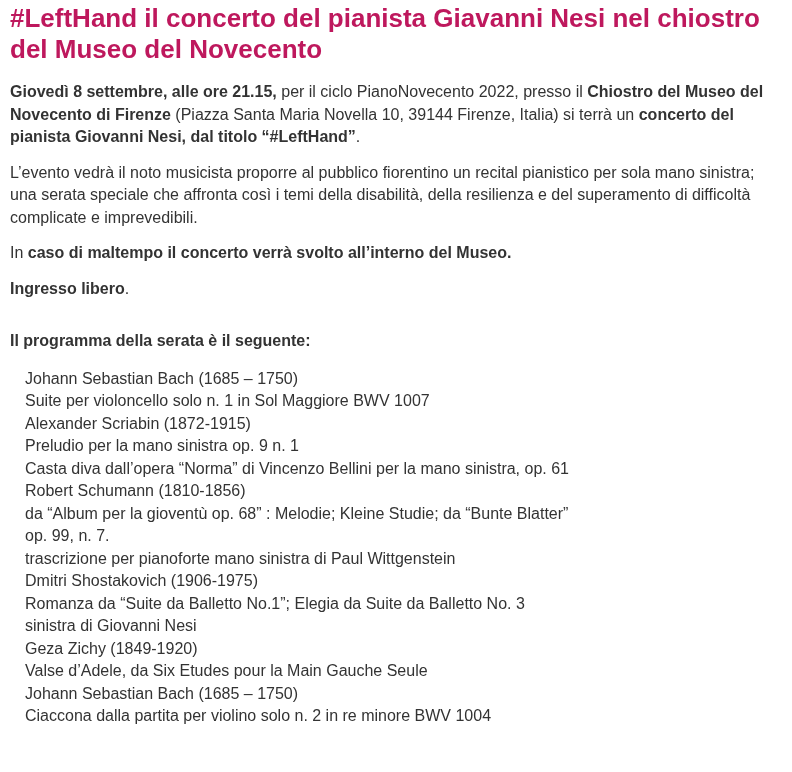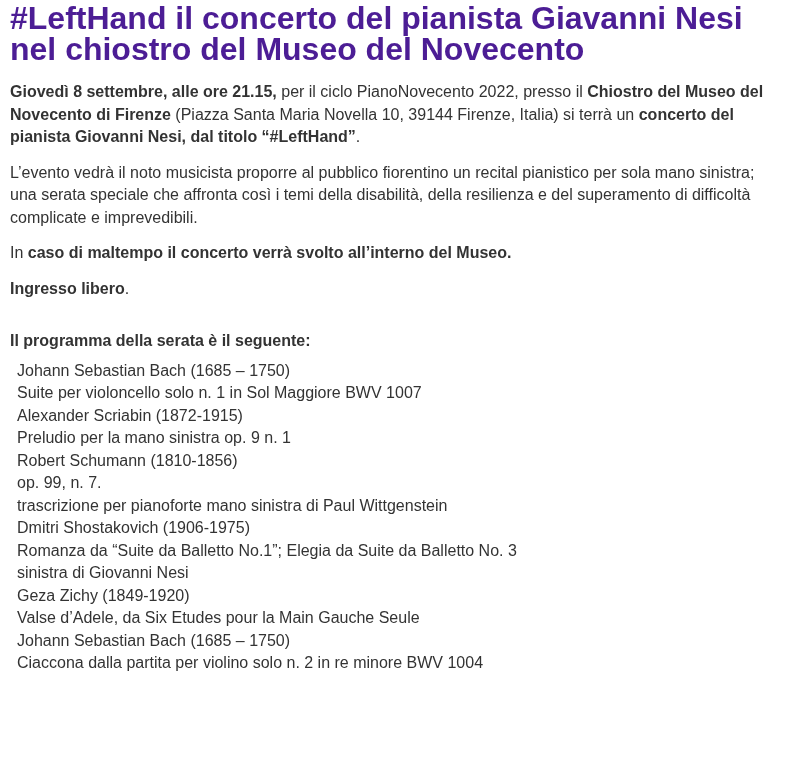--- a/index.html
+++ b/index.html
@@ -18,10 +18,10 @@
     padding: 0 10px;
   }
   .title {
-    color: #4c1d95;
+    color: #be185d;
     font-family: "Liberation Sans", sans-serif;
     font-weight: bold;
-    font-size: 32px;
+    font-size: 26px;
     line-height: 31px;
     margin: 3px 0 0 0;
     letter-spacing: 0px;

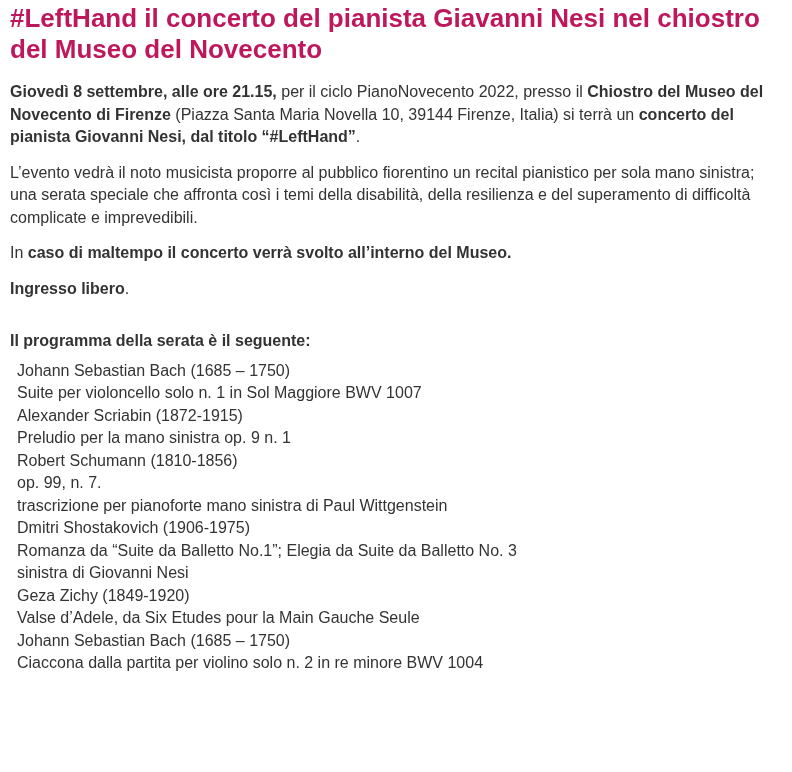--- a/index.html
+++ b/index.html
@@ -38,7 +38,7 @@
   .p-program { margin-top: 30px; }
   b { font-weight: bold; text-align: center; }
   .program-list {
-    margin: 7px;
+    margin: 15px;
     padding: 0;
     list-style: none;
   }

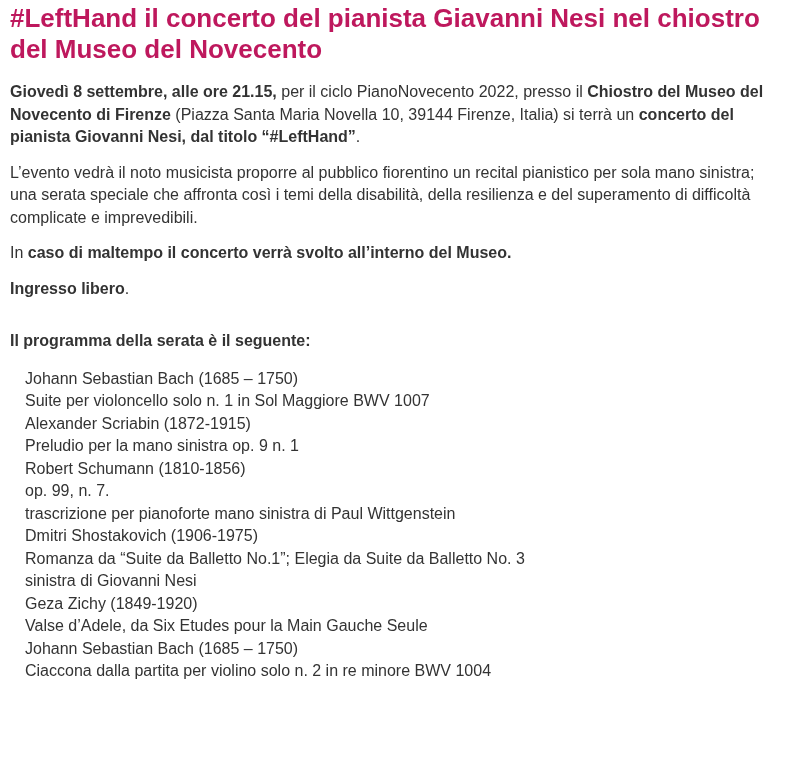--- a/index.html
+++ b/index.html
@@ -67,6 +67,7 @@
     <li>Suite per violoncello solo n. 1 in Sol Maggiore BWV 1007</li>
     <li>Alexander Scriabin (1872-1915)</li>
     <li>Preludio per la mano sinistra op. 9 n. 1</li>
+    <li>Casta diva dall’opera “Norma” di Vincenzo Bellini per la mano sinistra, op. 61</li>
     <li>Robert Schumann (1810-1856)</li>
     <li>op. 99, n. 7.</li>
     <li>trascrizione per pianoforte mano sinistra di Paul Wittgenstein</li>

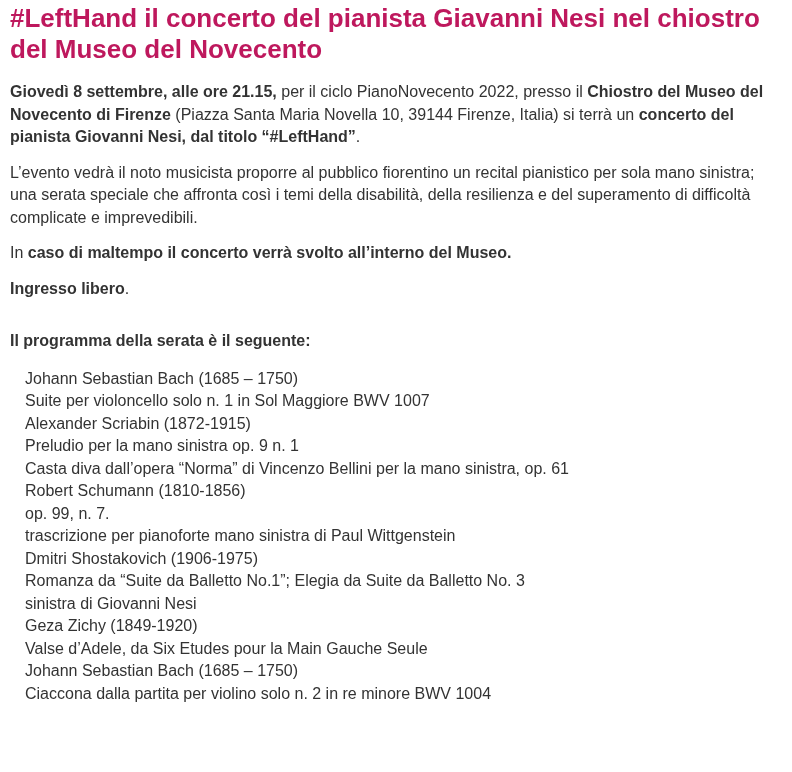--- a/index.html
+++ b/index.html
@@ -69,6 +69,7 @@
     <li>Preludio per la mano sinistra op. 9 n. 1</li>
     <li>Casta diva dall’opera “Norma” di Vincenzo Bellini per la mano sinistra, op. 61</li>
     <li>Robert Schumann (1810-1856)</li>
+    <li>da “Album per la gioventù op. 68” : Melodie; Kleine Studie; da “Bunte Blatter”</li>
     <li>op. 99, n. 7.</li>
     <li>trascrizione per pianoforte mano sinistra di Paul Wittgenstein</li>
     <li>Dmitri Shostakovich (1906-1975)</li>

